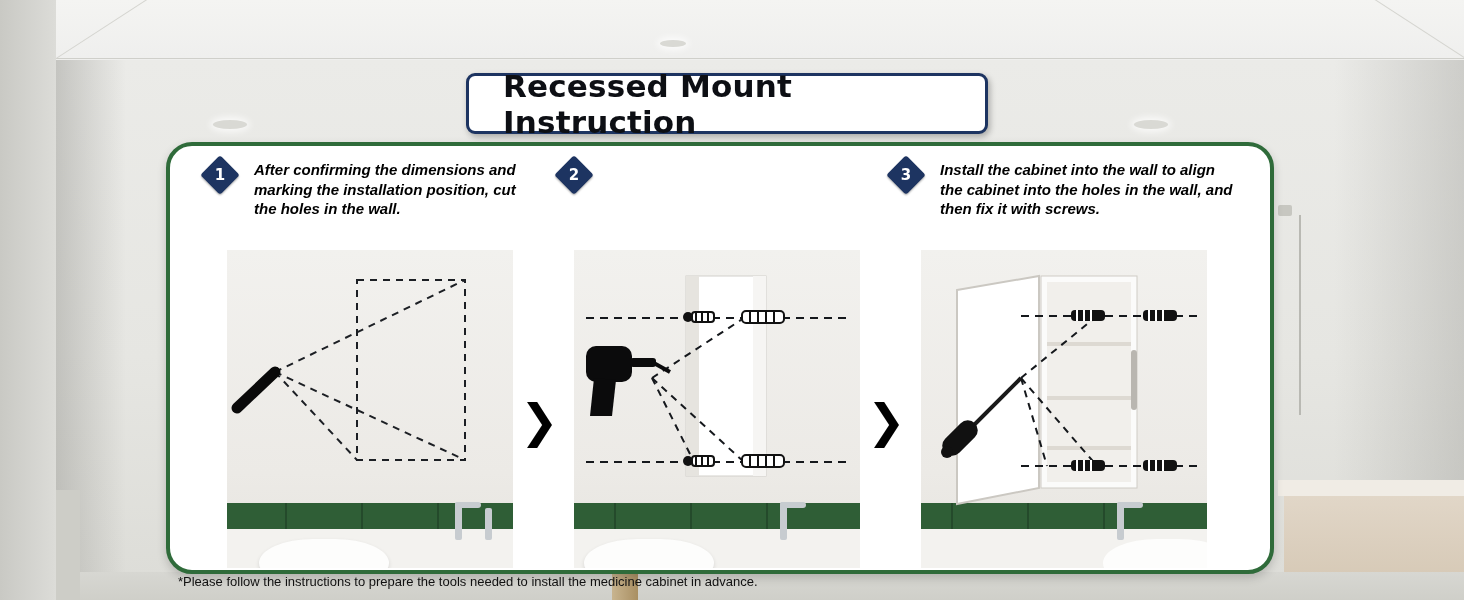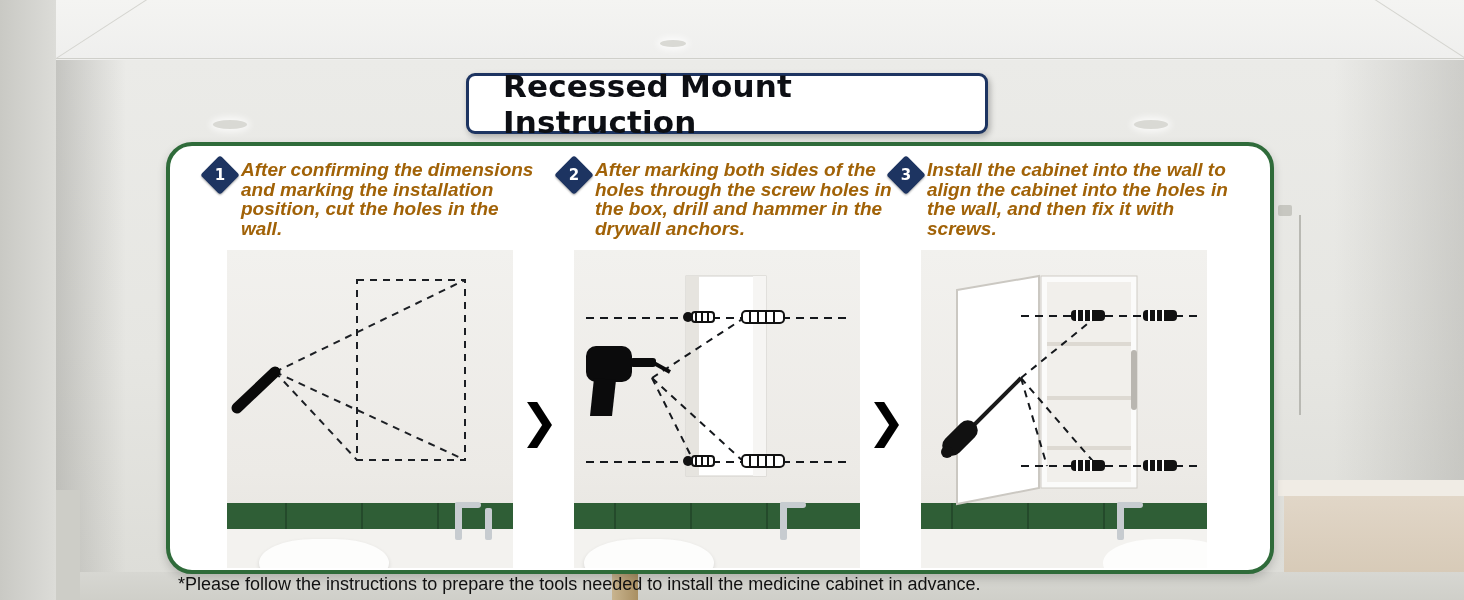--- a/index.html
+++ b/index.html
@@ -109,8 +109,8 @@
     font-family:"DejaVu Sans","Liberation Sans",sans-serif;
   }
   .step-text{
-    margin-left:7px;color:#a16207;font-style:italic;font-weight:bold;
-    font-size:19px;line-height:19.5px;
+    margin-left:20px;color:#000000;font-style:italic;font-weight:bold;
+    font-size:15px;line-height:19.5px;
     font-family:"Liberation Sans",sans-serif;
   }
 

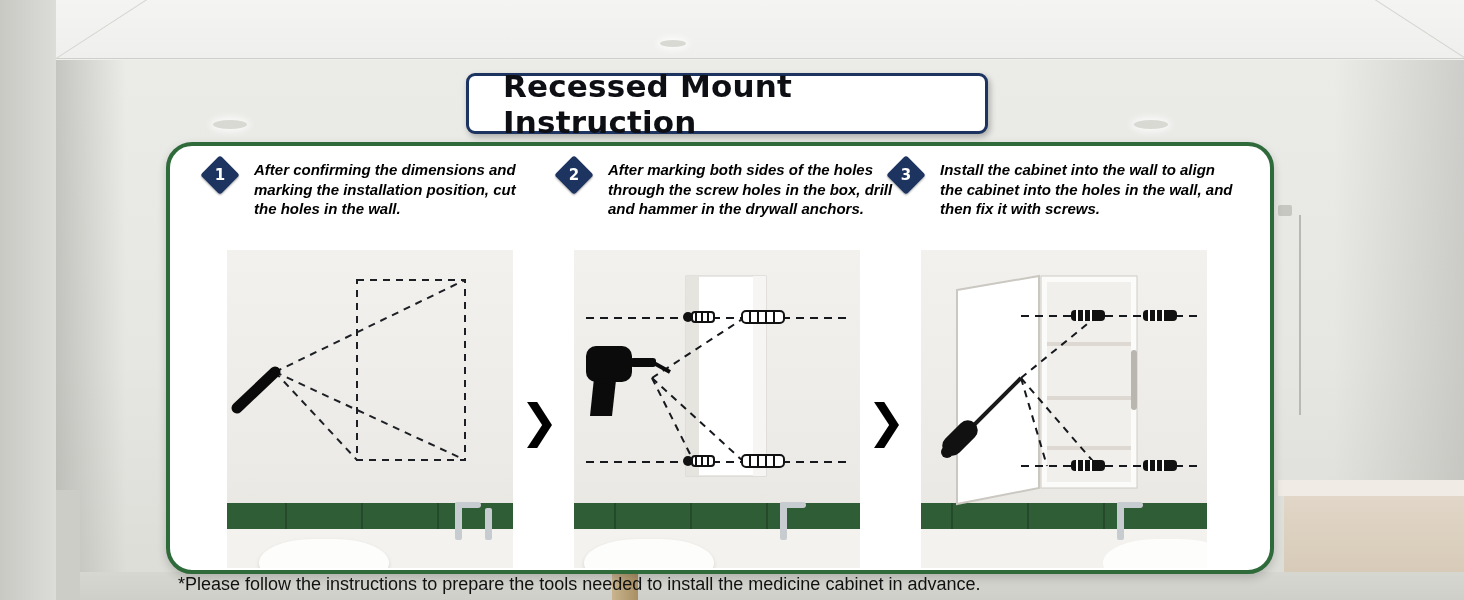--- a/index.html
+++ b/index.html
@@ -201,7 +201,6 @@
         <div class="badge">
           <span>2</span>
         </div>
-        <div class="step-text">After marking both sides of the holes through the screw holes in the box, drill and hammer in the drywall anchors.</div>
       </div>
 
       <div class="step s3">

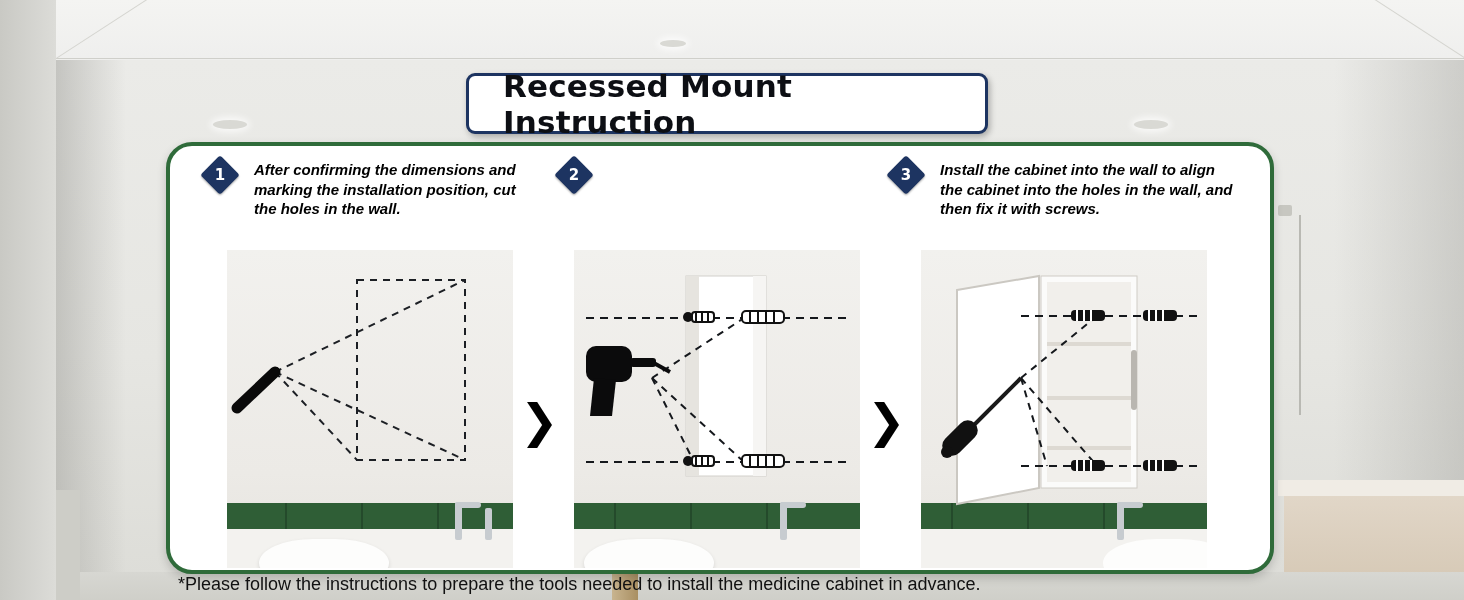--- a/index.html
+++ b/index.html
@@ -153,7 +153,7 @@
   
   .footnote{
     position:absolute;left:178px;top:574px;width:900px;
-    font-size:18px;color:#111;
+    font-size:13px;color:#111;
     font-family:"Liberation Sans",sans-serif;
   }
 </style>

